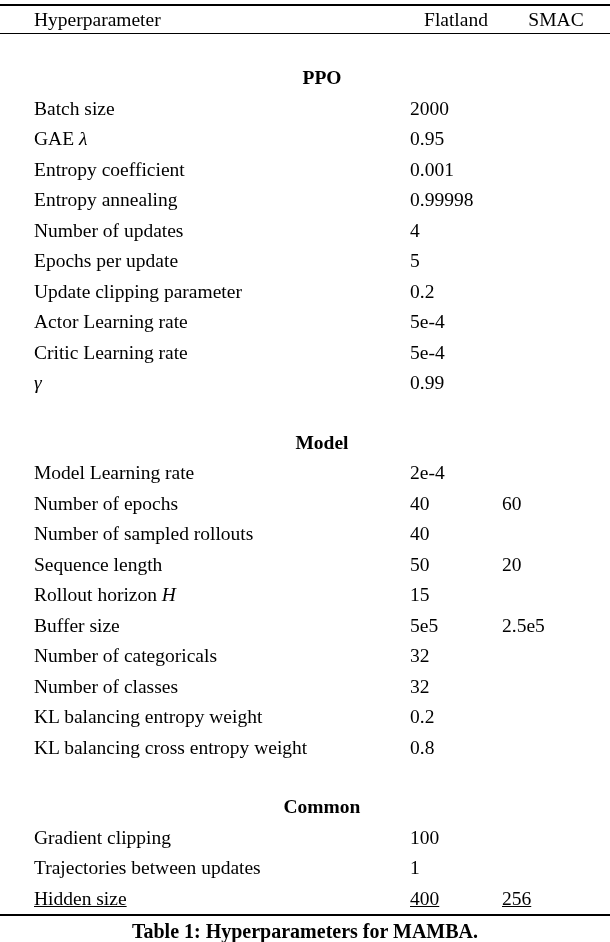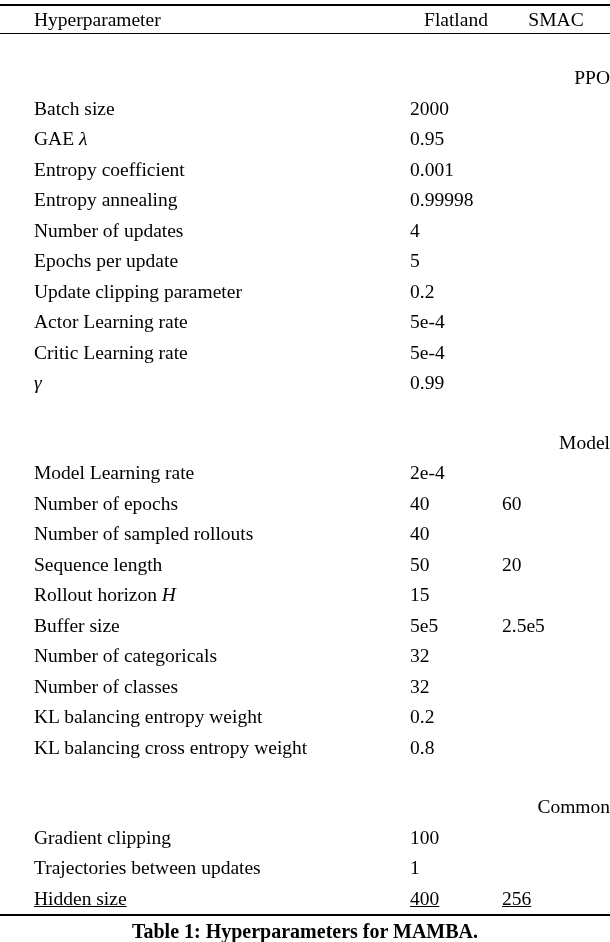--- a/index.html
+++ b/index.html
@@ -53,11 +53,11 @@
     line-height: 30.5px;
   }
   td.section-title {
-    text-align: right;
+    text-align: center;
     padding-left: 34px;
     padding-top: 29px;
     line-height: 30.5px;
-    font-weight: normal;
+    font-weight: bold;
   }
   tbody tr.last-row td {
     border-bottom: 2.2px solid #000;

